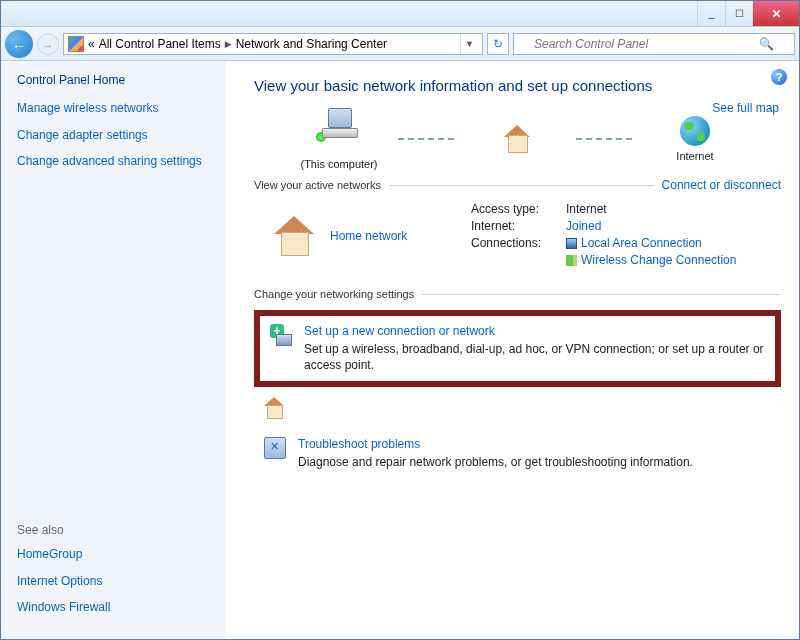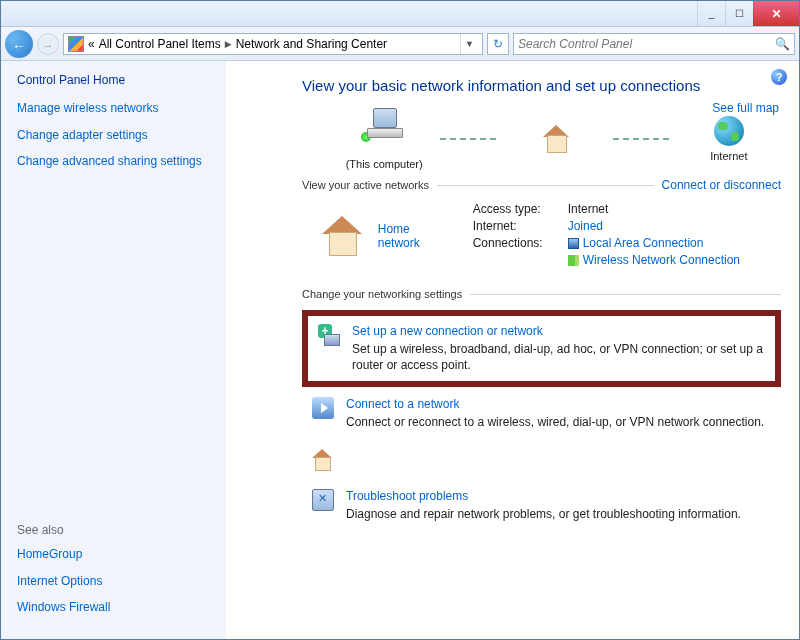--- a/index.html
+++ b/index.html
@@ -17,7 +17,7 @@
 .bread-arrow { color: #555; font-size: 9px; }
 .bread-dd { margin-left: auto; color: #555; font-size: 9px; padding: 0 4px; border-left: 1px solid #ddd; height: 100%; display:flex;align-items:center;}
 .refresh { width: 22px; height:22px; border:1px solid #9fb6d0; background:#fff; display:flex;align-items:center;justify-content:center; color:#2a7ed0;}
-.searchbar { flex: 1; height: 22px; border: 1px solid #9fb6d0; background:#fff; display:flex;align-items:center; padding: 0 4px;}
+.searchbar { flex: 1; height: 22px; border: 1px solid #9fb6d0; background:#fff; display:flex;align-items:center; padding: 0 20px;}
 .searchbar input { border:none; outline:none; flex:1; font-size:12px; color:#666; font-style:italic;}
 .search-icon { color:#4a7ebb; font-size:12px;}
 .body { flex: 1; display: flex; overflow: hidden; gap: 48px; }

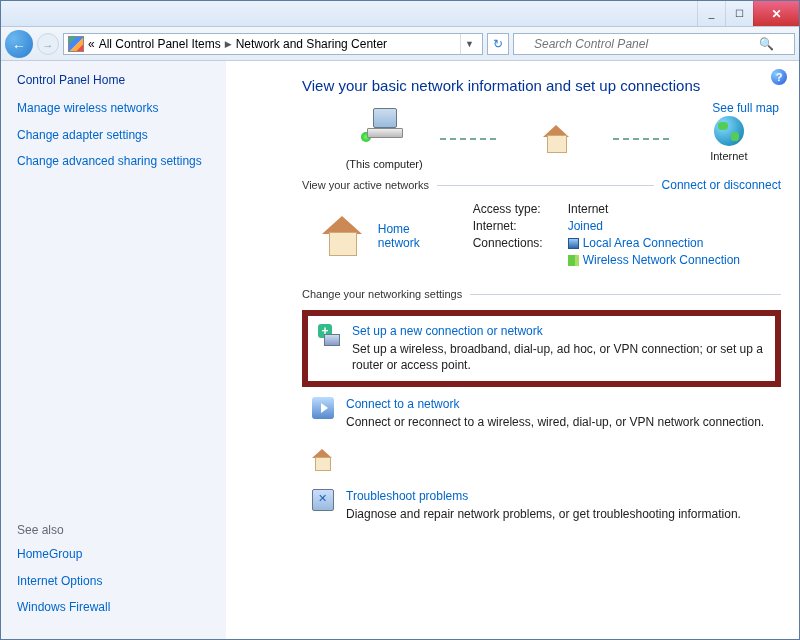--- a/index.html
+++ b/index.html
@@ -20,7 +20,7 @@
 .searchbar { flex: 1; height: 22px; border: 1px solid #9fb6d0; background:#fff; display:flex;align-items:center; padding: 0 20px;}
 .searchbar input { border:none; outline:none; flex:1; font-size:12px; color:#666; font-style:italic;}
 .search-icon { color:#4a7ebb; font-size:12px;}
-.body { flex: 1; display: flex; overflow: hidden; gap: 48px; }
+.body { flex: 1; display: flex; overflow: hidden; }
 .sidebar { width: 225px; background: #f1f5fb; padding: 12px 16px; display:flex; flex-direction:column; }
 .sidebar-title { color: #003399; font-size: 12px; margin-bottom: 14px; }
 .side-link { color: #0066cc; font-size: 12px; margin-bottom: 11px; cursor: pointer; line-height: 1.3;}

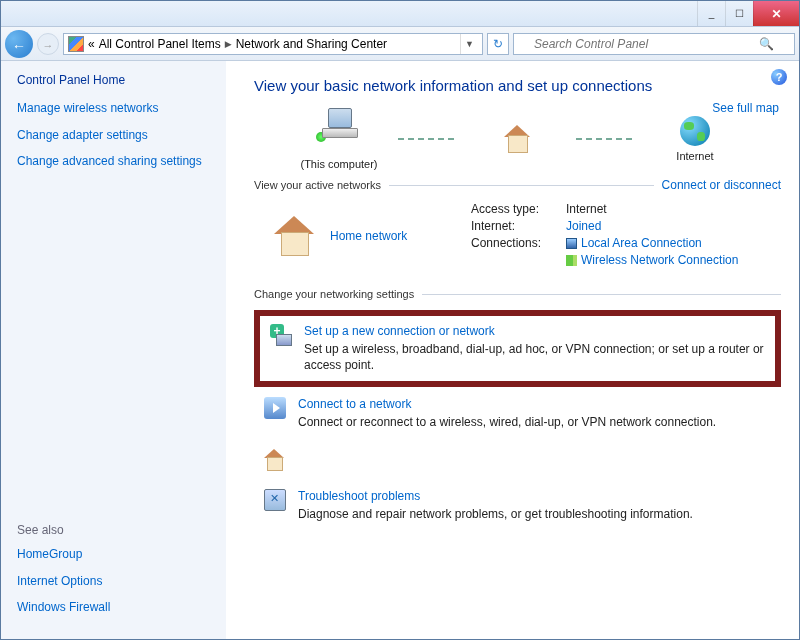--- a/index.html
+++ b/index.html
@@ -164,7 +164,7 @@
             </div>
           <div class="row">
               <span class="k"></span>
-              <span class="v"><span class="conn-icon wifi"></span><a>Wireless Network Connection</a></span>
+              <span class="v"><span class="conn-icon wifi"></span><a>Wireless Change Connection</a></span>
             </div>
         </div>
       </div>

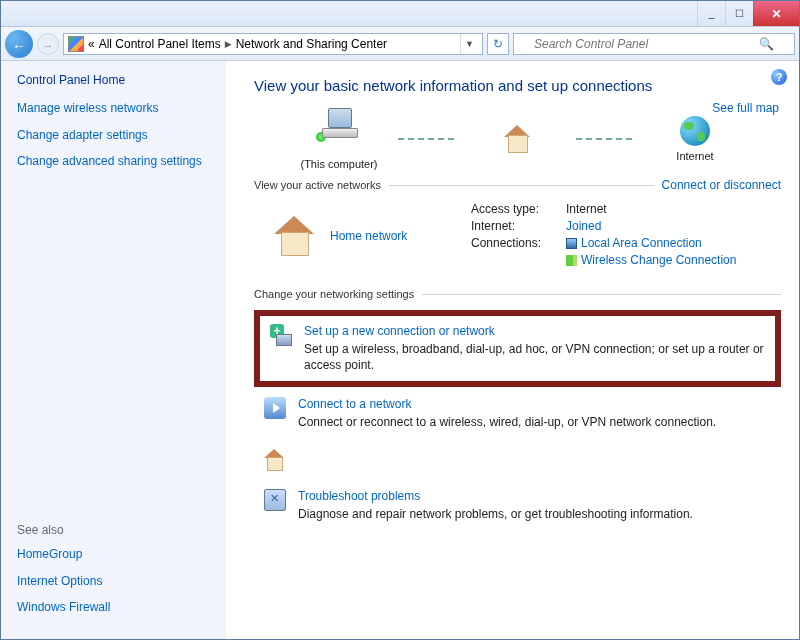--- a/index.html
+++ b/index.html
@@ -182,13 +182,6 @@
         </div>
       </div>
       <div class="settings-item">
-        <div class="si-icon blue"></div>
-        <div class="si-body">
-          <div class="title">Connect to a network</div>
-          <div class="desc">Connect or reconnect to a wireless, wired, dial-up, or VPN network connection.</div>
-        </div>
-      </div>
-      <div class="settings-item">
         <div class="si-icon home"></div>
       </div>
       <div class="settings-item">

